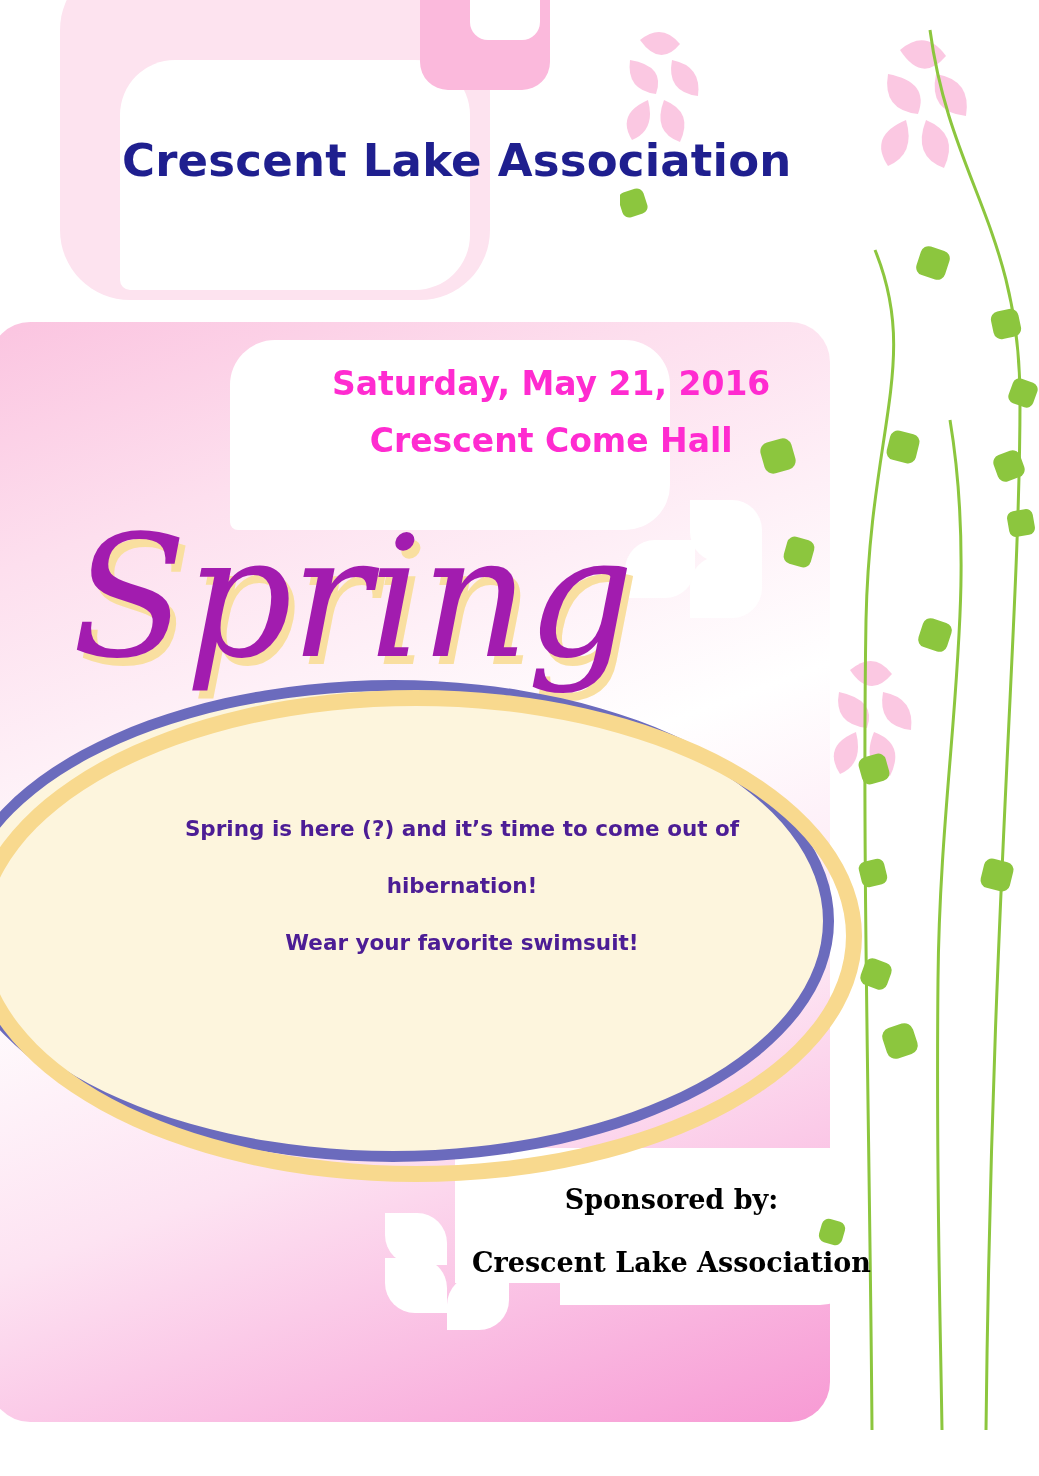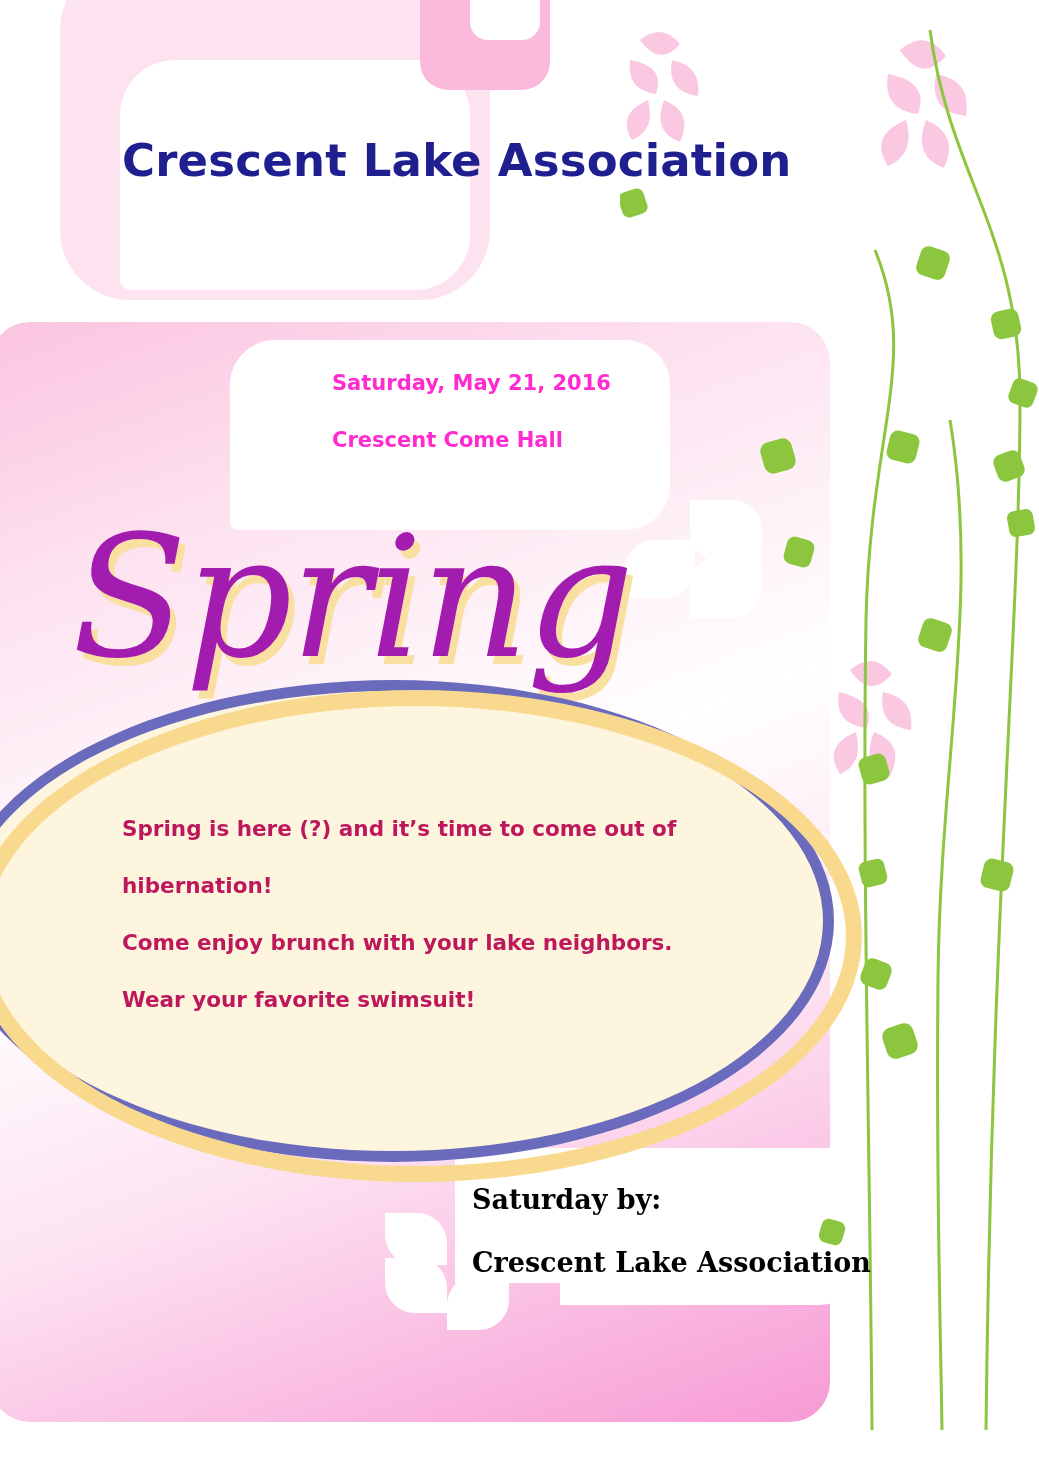--- a/index.html
+++ b/index.html
@@ -16,6 +16,7 @@
     height: 1476px;
     overflow: hidden;
     background: #ffffff;
+    text-align: center;
   }
 
   

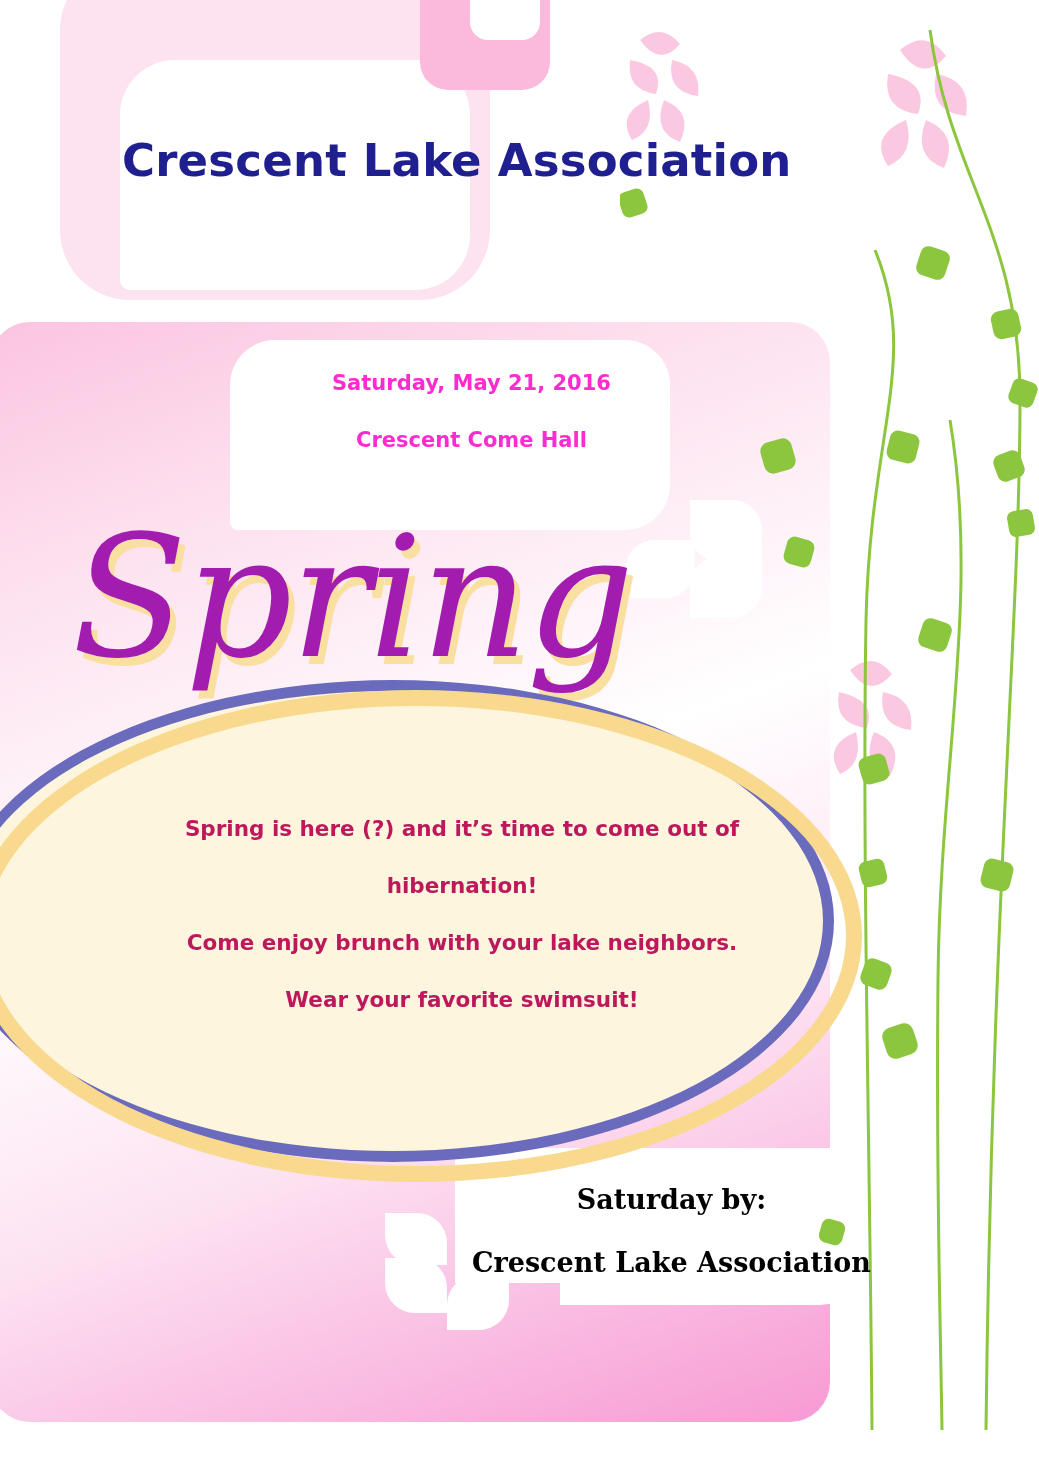--- a/index.html
+++ b/index.html
@@ -101,7 +101,7 @@
     position: absolute;
     left: 332px; top: 355px;
     color: #ff2bd0;
-    font-size: 21px;
+    font-size: 33px;
     font-weight: bold;
     line-height: 57px;
     font-family: "DejaVu Sans", sans-serif;

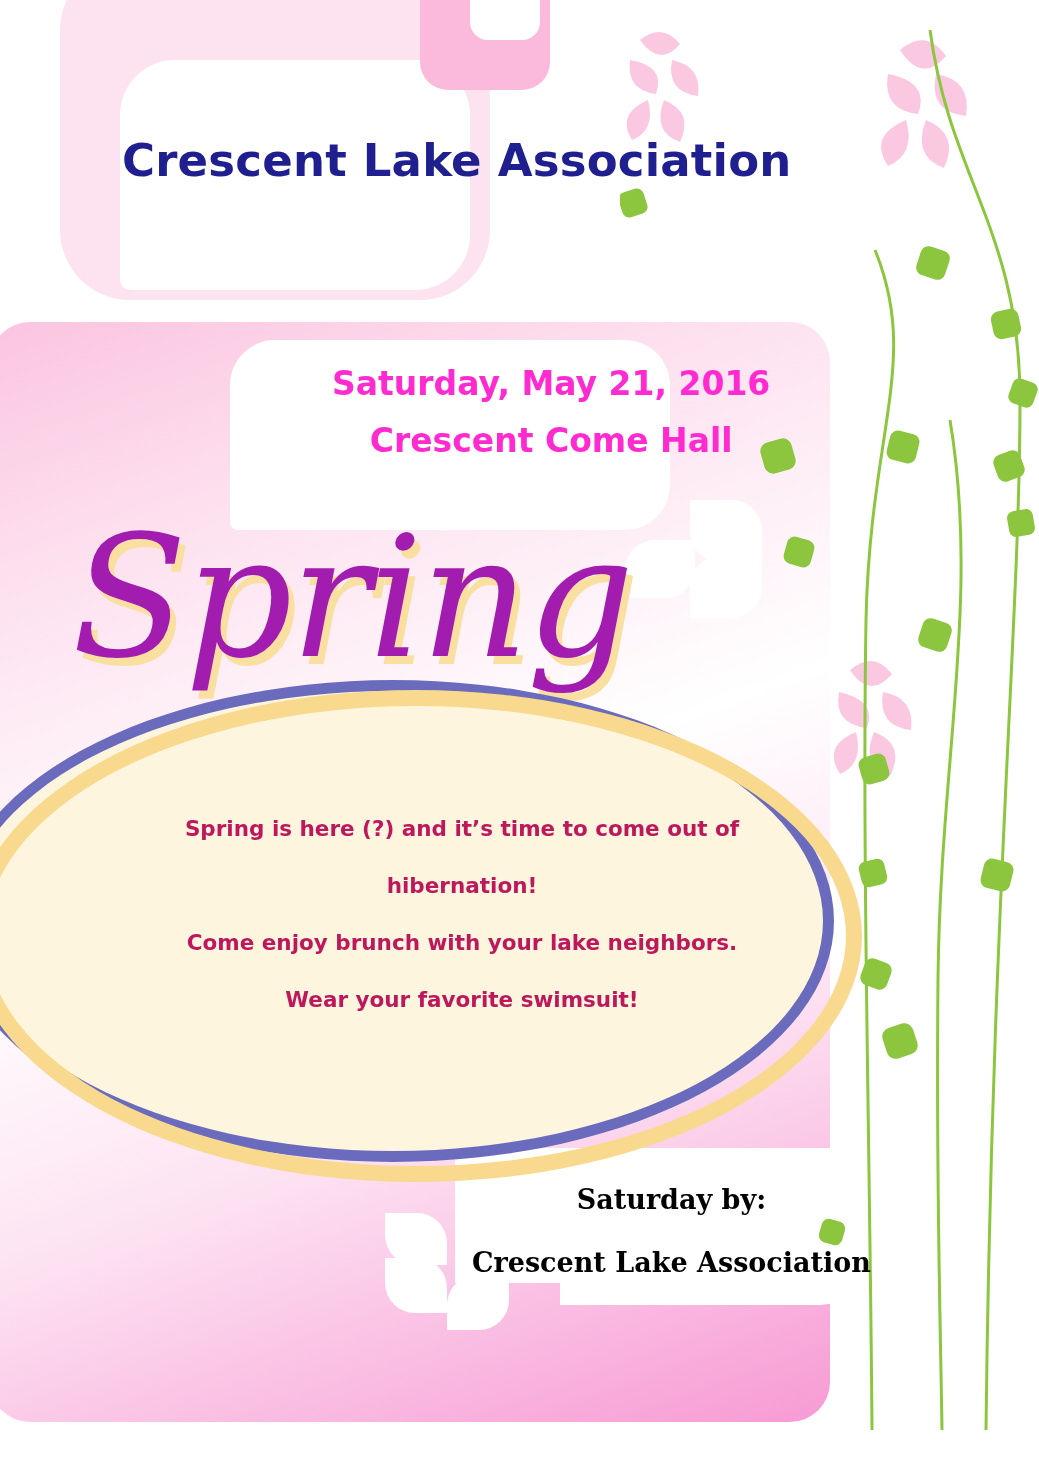--- a/index.html
+++ b/index.html
@@ -138,7 +138,7 @@
     position: absolute;
     left: 122px; top: 800px;
     width: 680px;
-    color: #be185d;
+    color: #4c1d95;
     font-size: 21.5px;
     font-weight: bold;
     line-height: 57px;

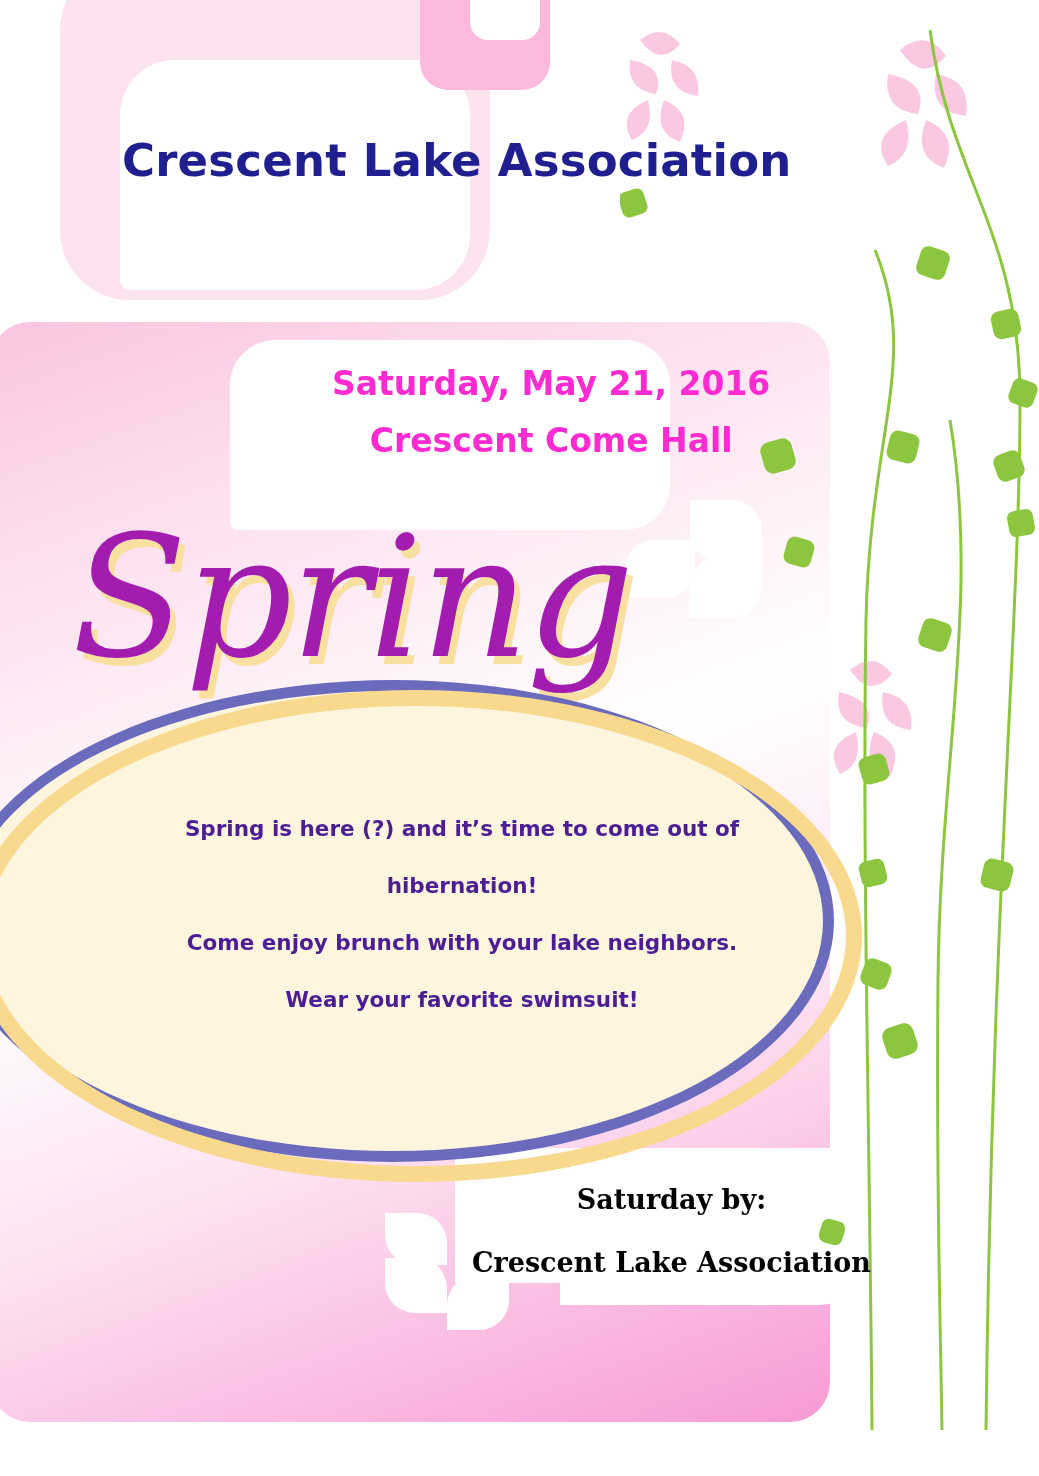--- a/index.html
+++ b/index.html
@@ -247,7 +247,6 @@
 
   <div class="oval-text">
     <div>Spring is here (?) and it’s time to come out of hibernation!</div>
-    <div>Come enjoy brunch with your lake neighbors.</div>
     <div>Wear your favorite swimsuit!</div>
   </div>
 

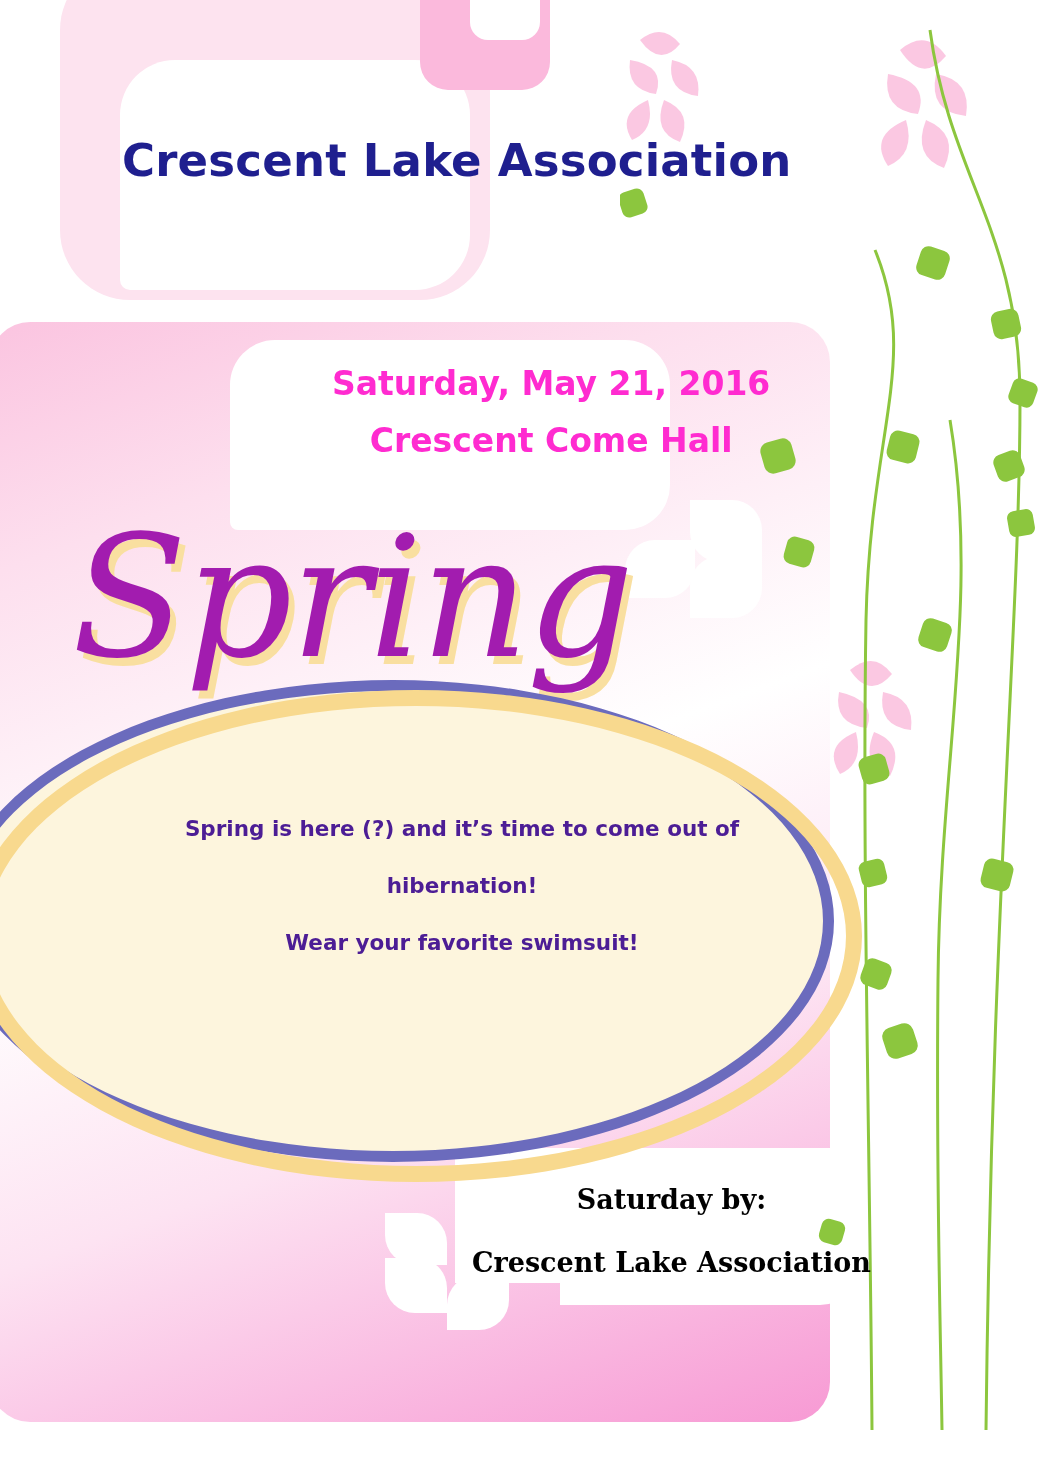--- a/index.html
+++ b/index.html
@@ -251,7 +251,7 @@
   </div>
 
   <div class="sponsor">
-    <div>Saturday by:</div>
+    <div>Sponsored by:</div>
     <div>Crescent Lake Association</div>
   </div>
 

